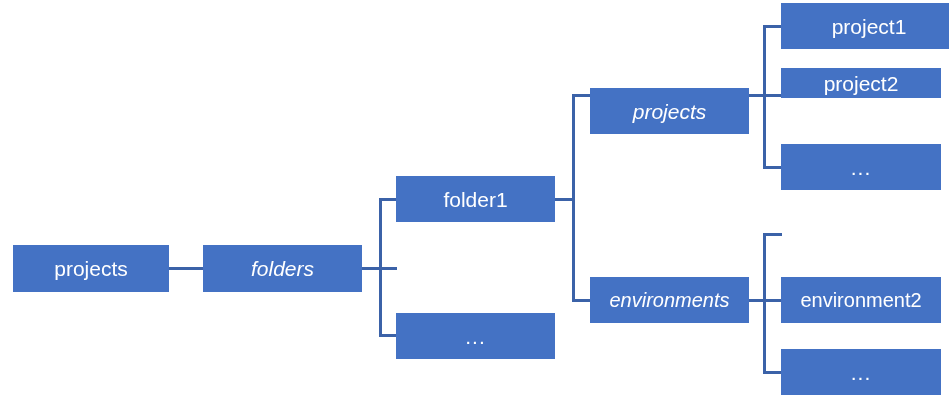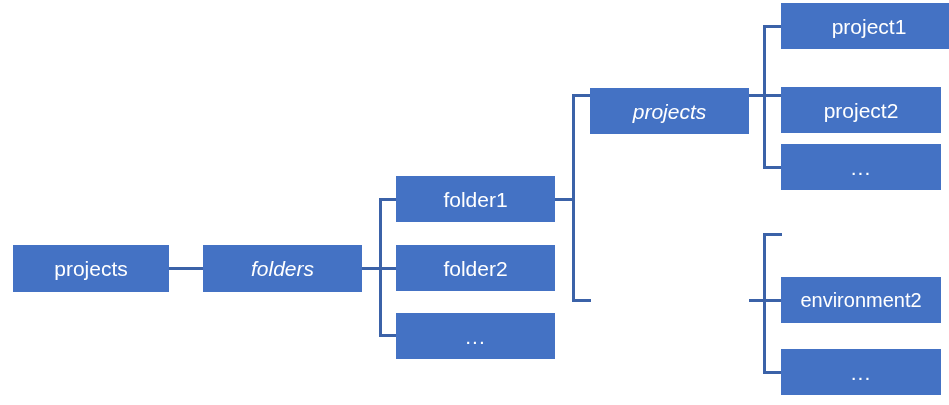--- a/index.html
+++ b/index.html
@@ -96,7 +96,7 @@
 
   <div class="node" style="left:781px; top:3px; width:176px; height:46px;">project1</div>
 
-  <div class="node" style="left:781px; top:87px; width:160px; height:46px;">project2</div>
+  <div class="node" style="left:781px; top:68px; width:160px; height:30px;">project2</div>
 
   <div class="node ellipsis" style="left:781px; top:144px; width:160px; height:46px;">...</div>
 

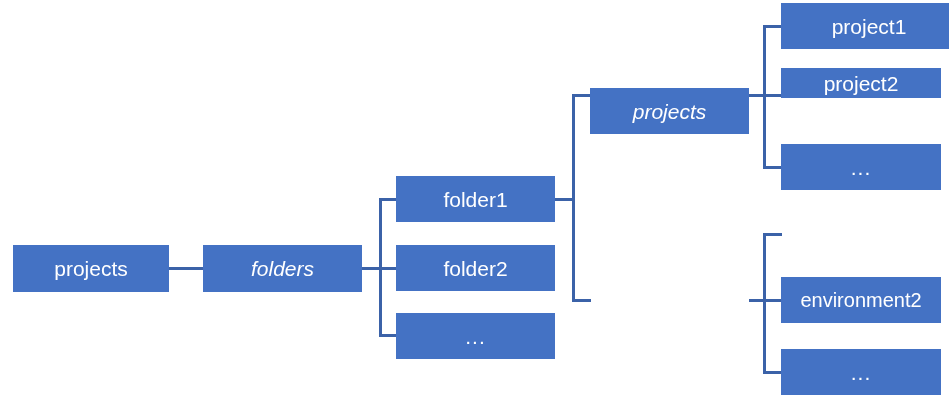--- a/index.html
+++ b/index.html
@@ -87,7 +87,6 @@
 
   <div class="node" style="left:396px; top:176px; width:159px; height:46px;">folder1</div>
 
-  <div class="node" style="left:396px; top:245px; width:159px; height:46px;">folder2</div>
 
   <div class="node ellipsis" style="left:396px; top:313px; width:159px; height:46px;">...</div>
 

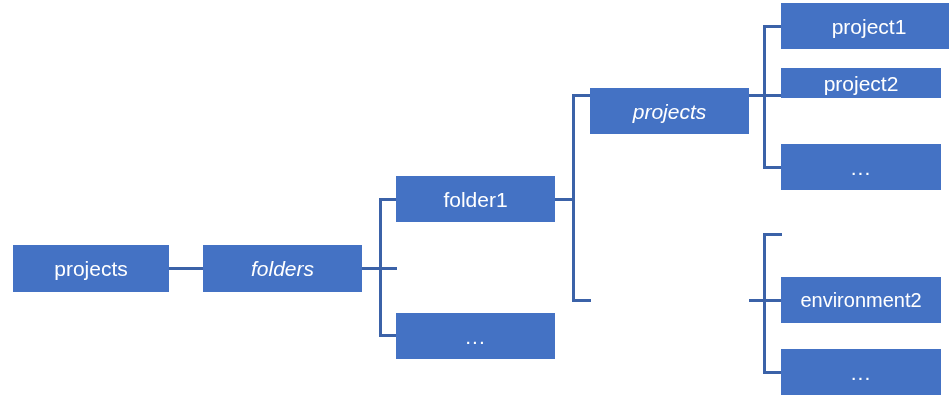--- a/index.html
+++ b/index.html
@@ -92,6 +92,7 @@
 
   <div class="node italic" style="left:590px; top:88px; width:159px; height:46px;">projects</div>
 
+  <div class="node italic tight" style="left:590px; top:277px; width:159px; height:46px;">environments</div>
 
   <div class="node" style="left:781px; top:3px; width:176px; height:46px;">project1</div>
 

